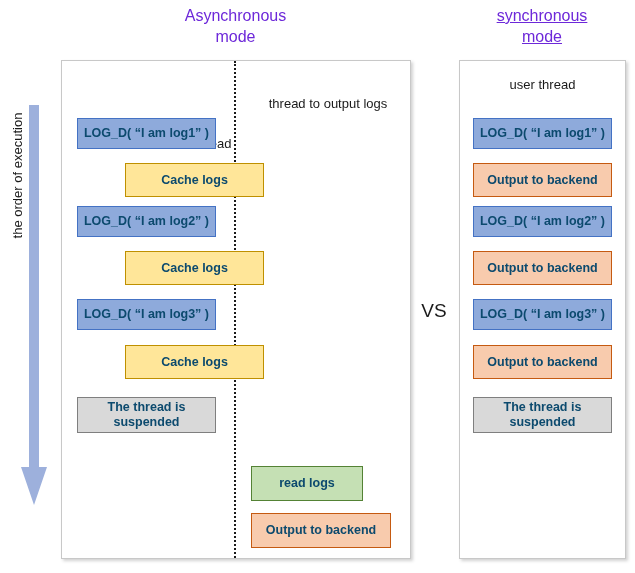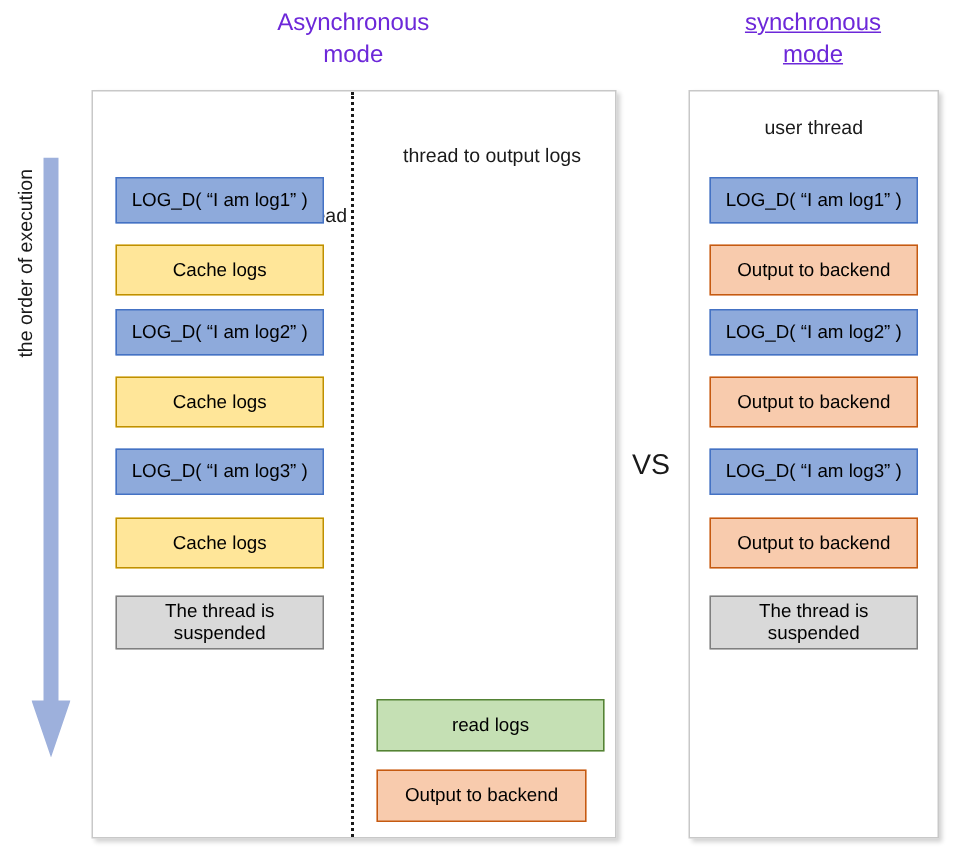--- a/index.html
+++ b/index.html
@@ -97,8 +97,9 @@
     text-align: center;
     font-size: 12.5px;
     line-height: 15px;
-    color: #000000;
+    color: #0c4a6e;
     white-space: pre-line;
+    font-weight: bold;
   }
   .step.log      { background: #8EAADB; border-color: #4472C4; }
   .step.cache    { background: #FFE699; border-color: #BF9000; }

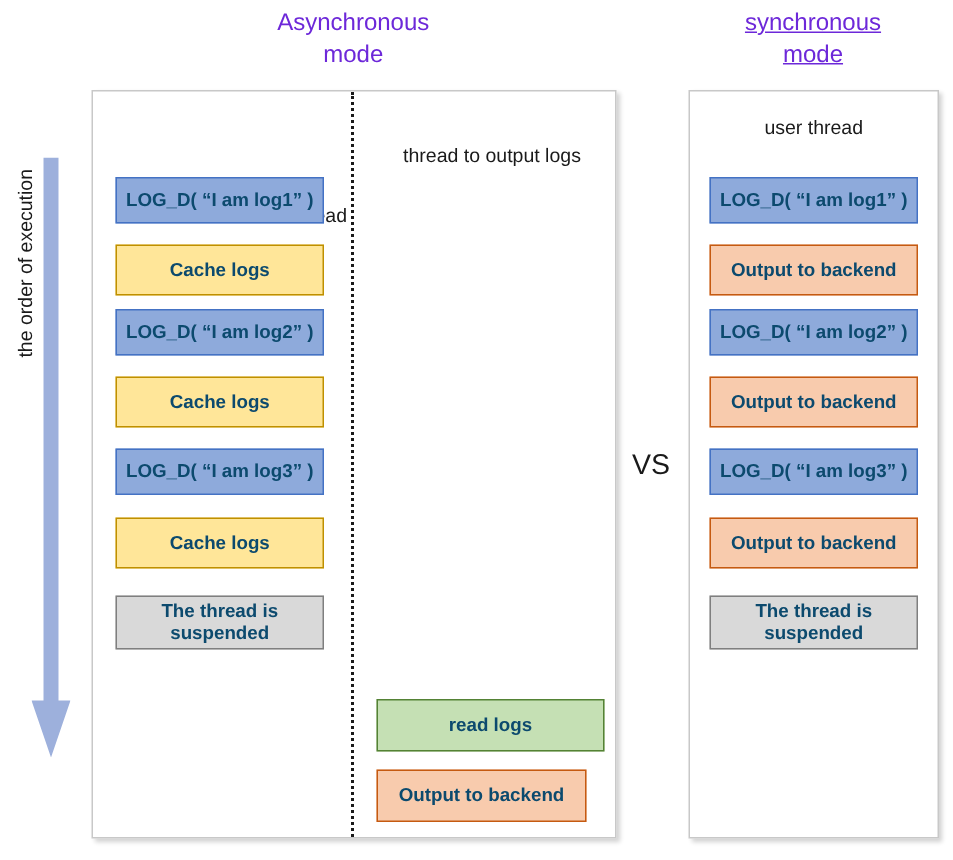--- a/index.html
+++ b/index.html
@@ -102,7 +102,7 @@
     font-weight: bold;
   }
   .step.log      { background: #8EAADB; border-color: #4472C4; }
-  .step.cache    { background: #FFE699; border-color: #BF9000; }
+  .step.cache    { background: #FFE699; border-color: #BF9000; margin-left: 48px; }
   .step.output   { background: #F8CBAD; border-color: #C55A11; }
   .step.suspend  { background: #D9D9D9; border-color: #7F7F7F; }
   .step.read     { background: #C5E0B4; border-color: #548235; }

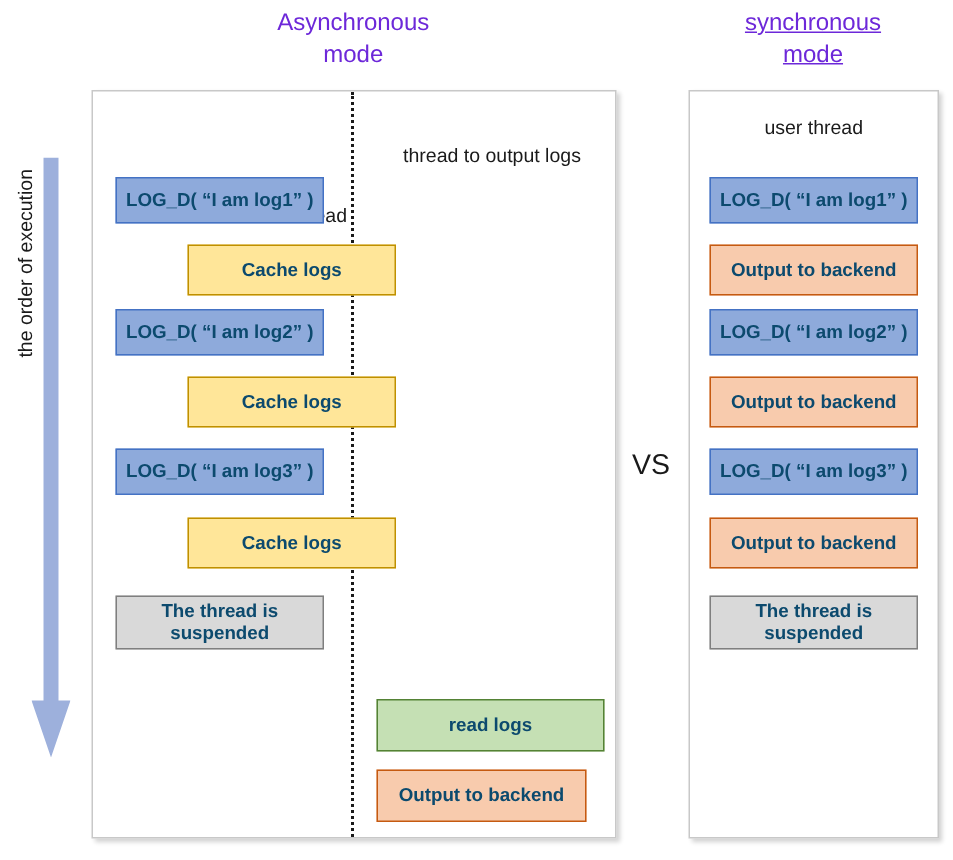--- a/index.html
+++ b/index.html
@@ -151,7 +151,7 @@
   <div class="step suspend" style="left:15px; top:336px; width:139px; height:36px;">The thread is
 suspended</div>
 
-  <div class="step read" style="left:189px; top:405px; width:152px; height:35px;">read logs</div>
+  <div class="step read" style="left:189px; top:405px; width:112px; height:35px;">read logs</div>
   <div class="step output" style="left:189px; top:452px; width:140px; height:35px;">Output to backend</div>
 </div>
 

